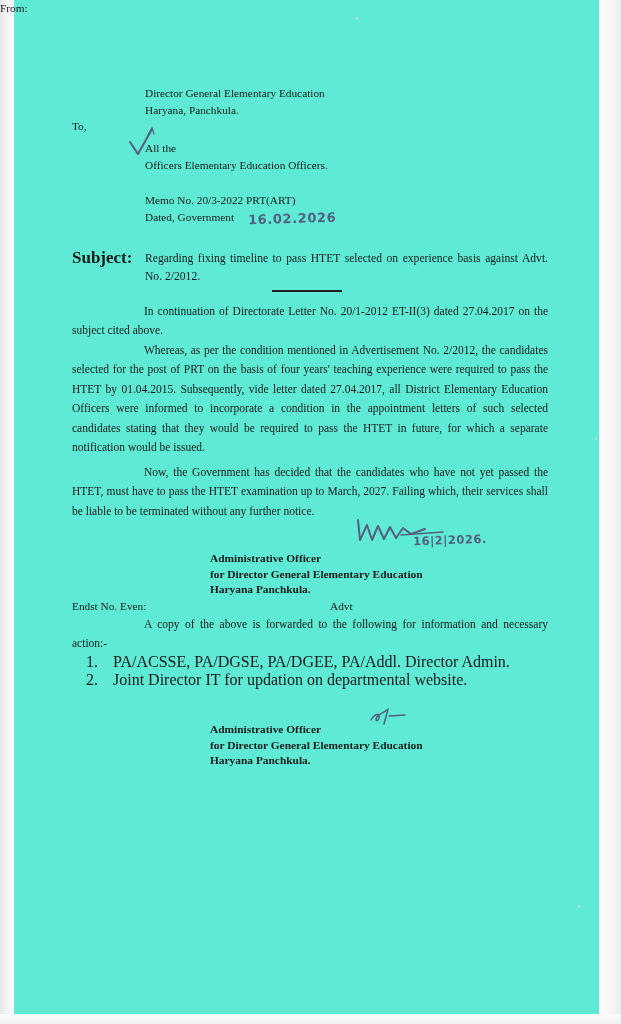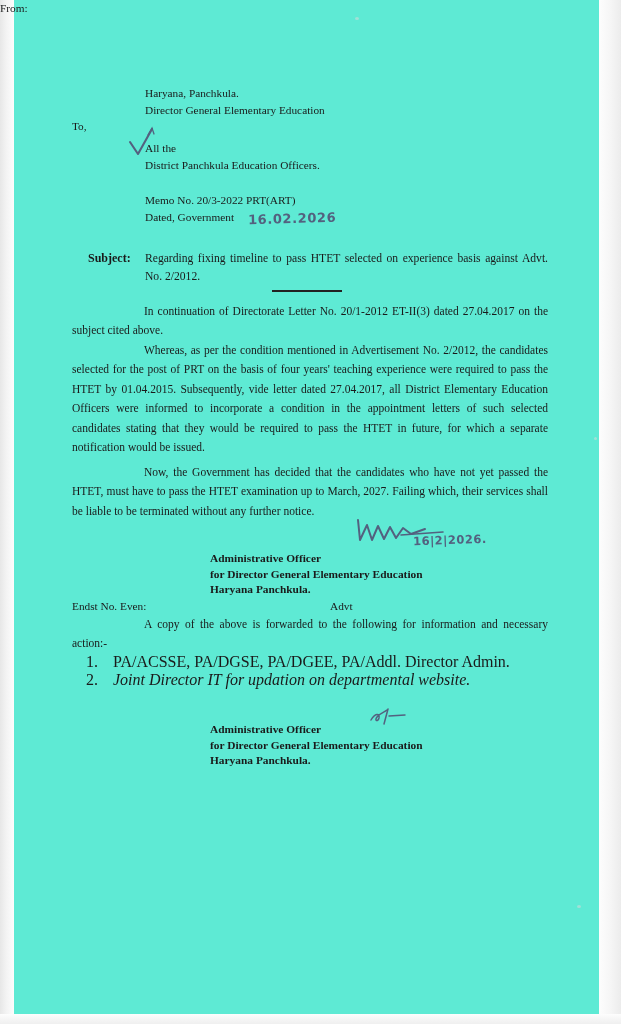--- a/index.html
+++ b/index.html
@@ -176,8 +176,8 @@
 
   <div class="lbl">From:</div>
   <div class="blk" id="from-address">
+    <div>Director General Elementary Education</div>
     <div>Haryana, Panchkula.</div>
-    <div>Director General Elementary Education</div>
   </div>
 
   <div class="lbl" id="to-label">To,</div>

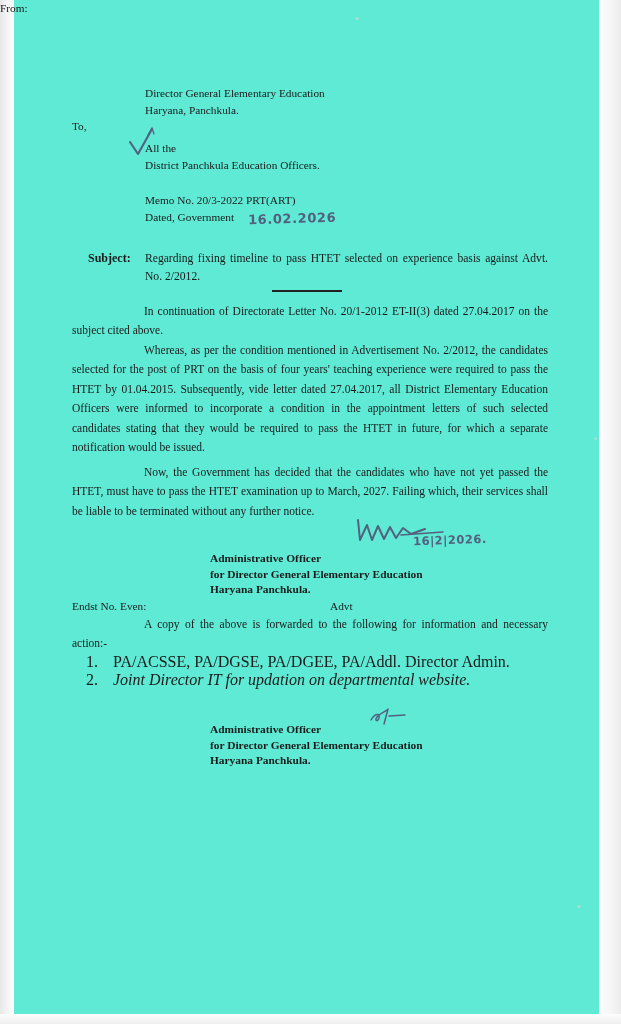--- a/index.html
+++ b/index.html
@@ -183,7 +183,7 @@
   <div class="lbl" id="to-label">To,</div>
   <div class="blk" id="to-address">
     <div>All the</div>
-    <div>District Panchkula Education Officers.</div>
+    <div>Officers Elementary Education Officers.</div>
   </div>
 
   <svg class="ink-mark" id="ink-check" width="34" height="34" viewBox="0 0 34 34">

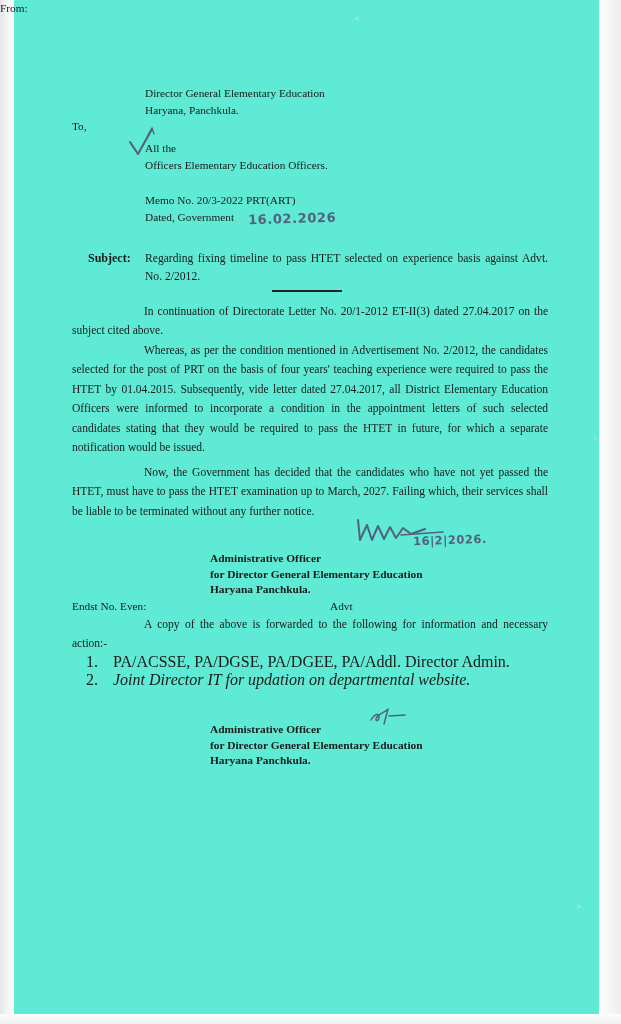--- a/index.html
+++ b/index.html
@@ -71,7 +71,7 @@
   #memo-block   { left: 145px; top: 192px; }
 
   
-  #subject-label { left: 72px; top: 250px; font-size: 12px; margin-left: 16px; }
+  #subject-label { left: 72px; top: 250px; font-size: 17px; }
   #subject-text {
     position: absolute;
     left: 145px; top: 250px;

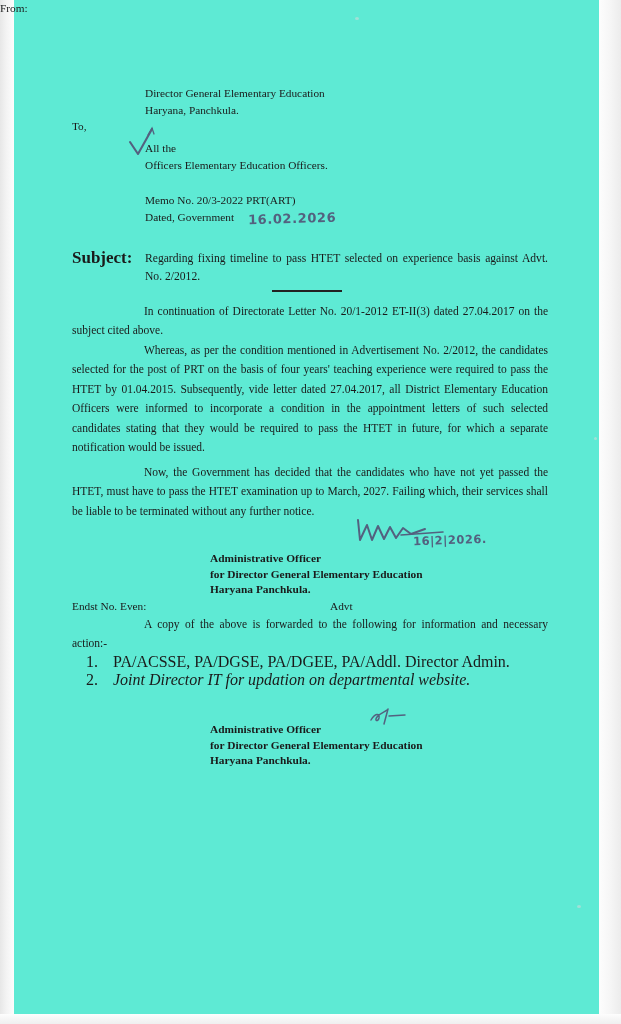--- a/index.html
+++ b/index.html
@@ -135,7 +135,7 @@
   #item-1-num { left: 86px;  top: 653px; }
   #item-1-txt { left: 113px; top: 653px; }
   #item-2-num { left: 86px;  top: 671px; }
-  #item-2-txt { left: 113px; top: 671px; font-style: italic; }
+  #item-2-txt { left: 113px; top: 671px; }
 
   
   .ink {

